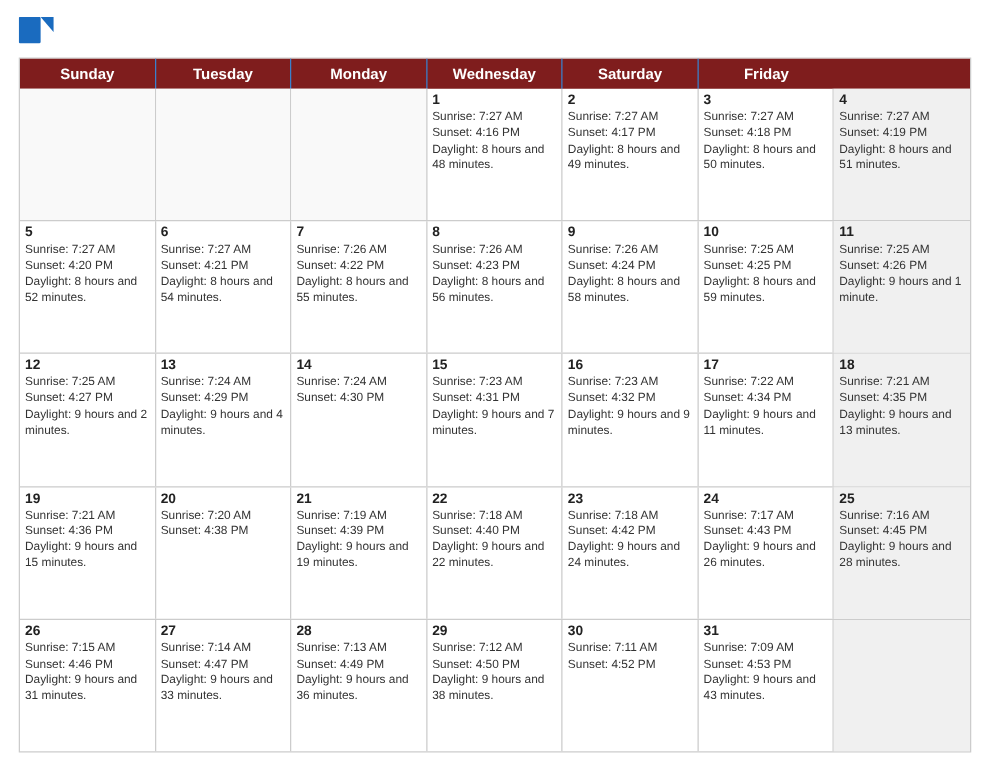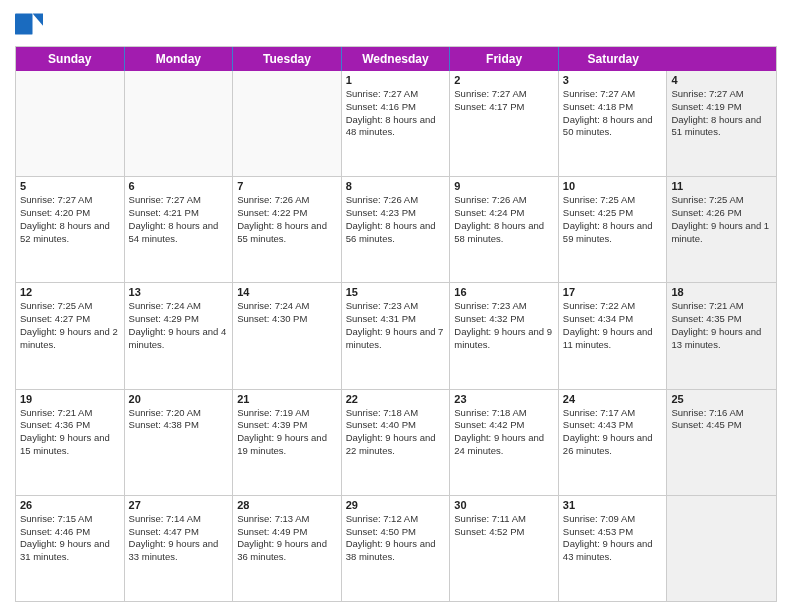--- a/index.html
+++ b/index.html
@@ -62,7 +62,7 @@
     .cal-header-row {
       display: grid;
       grid-template-columns: repeat(7, 1fr);
-      background: #a21caf;
+      background: #7f1d1d;
     }
     .cal-header-cell {
       color: #fff;

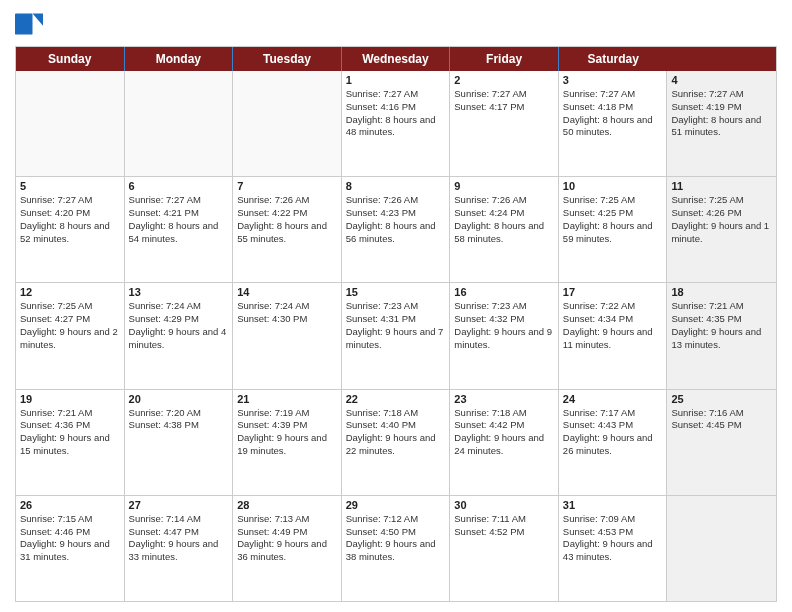--- a/index.html
+++ b/index.html
@@ -131,8 +131,8 @@
   <div class="calendar">
     <div class="cal-header-row" id="cal-header">
         <div class="cal-header-cell">Sunday</div>
+        <div class="cal-header-cell">Tuesday</div>
         <div class="cal-header-cell">Monday</div>
-        <div class="cal-header-cell">Tuesday</div>
         <div class="cal-header-cell">Wednesday</div>
         <div class="cal-header-cell">Friday</div>
         <div class="cal-header-cell">Saturday</div>

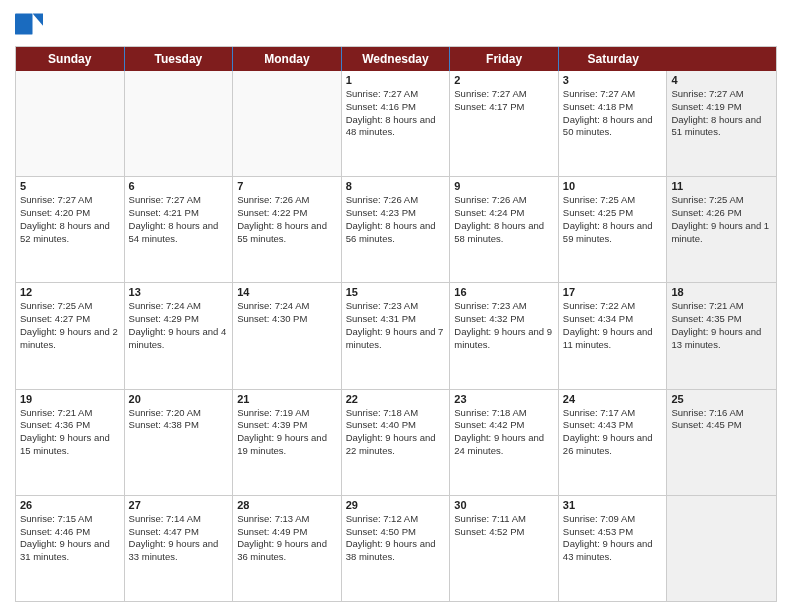--- a/index.html
+++ b/index.html
@@ -134,8 +134,8 @@
         <div class="cal-header-cell">Tuesday</div>
         <div class="cal-header-cell">Monday</div>
         <div class="cal-header-cell">Wednesday</div>
+        <div class="cal-header-cell">Saturday</div>
         <div class="cal-header-cell">Friday</div>
-        <div class="cal-header-cell">Saturday</div>
       </div>
     <div class="cal-body" id="cal-body">
         <div class="cal-week">

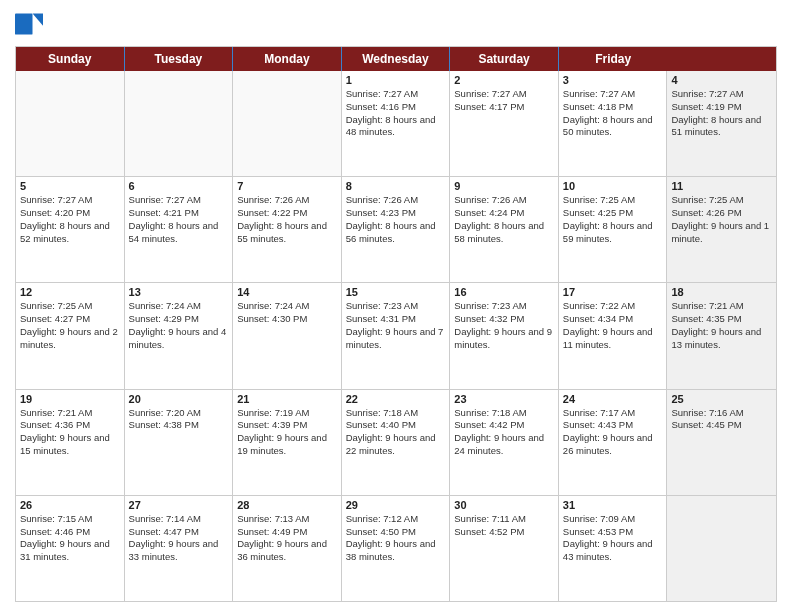--- a/index.html
+++ b/index.html
@@ -152,6 +152,7 @@
             <div class="day-num">2</div>
             <div class="cell-line">Sunrise: 7:27 AM</div>
             <div class="cell-line">Sunset: 4:17 PM</div>
+            <div class="cell-line">Daylight: 8 hours and 49 minutes.</div>
           </div>
           <div class="cal-cell">
             <div class="day-num">3</div>

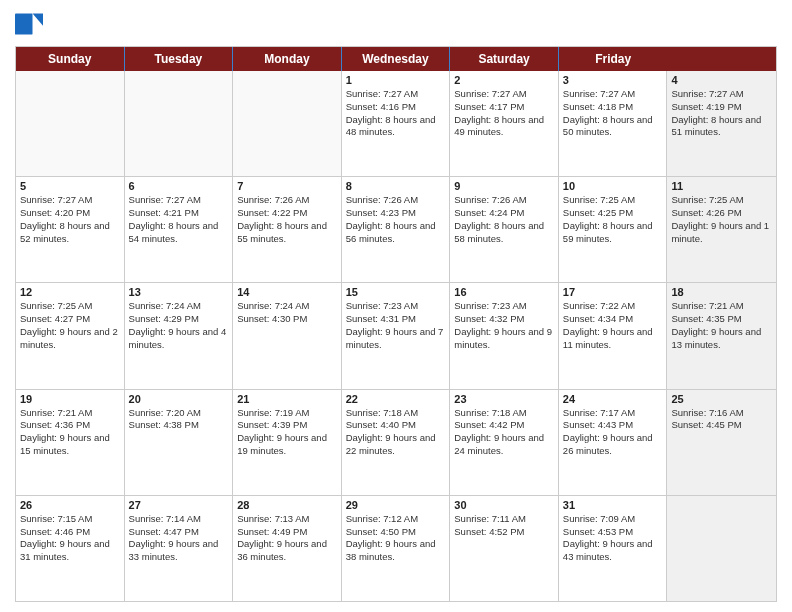--- a/index.html
+++ b/index.html
@@ -294,6 +294,7 @@
             <div class="day-num">25</div>
             <div class="cell-line">Sunrise: 7:16 AM</div>
             <div class="cell-line">Sunset: 4:45 PM</div>
+            <div class="cell-line">Daylight: 9 hours and 28 minutes.</div>
           </div>
         </div>
         <div class="cal-week">

